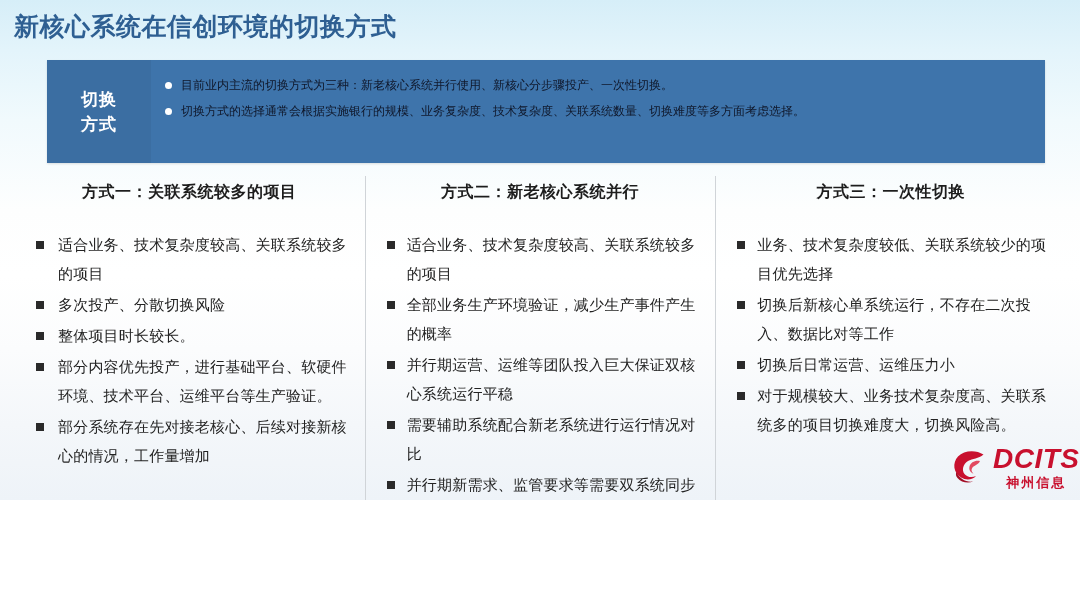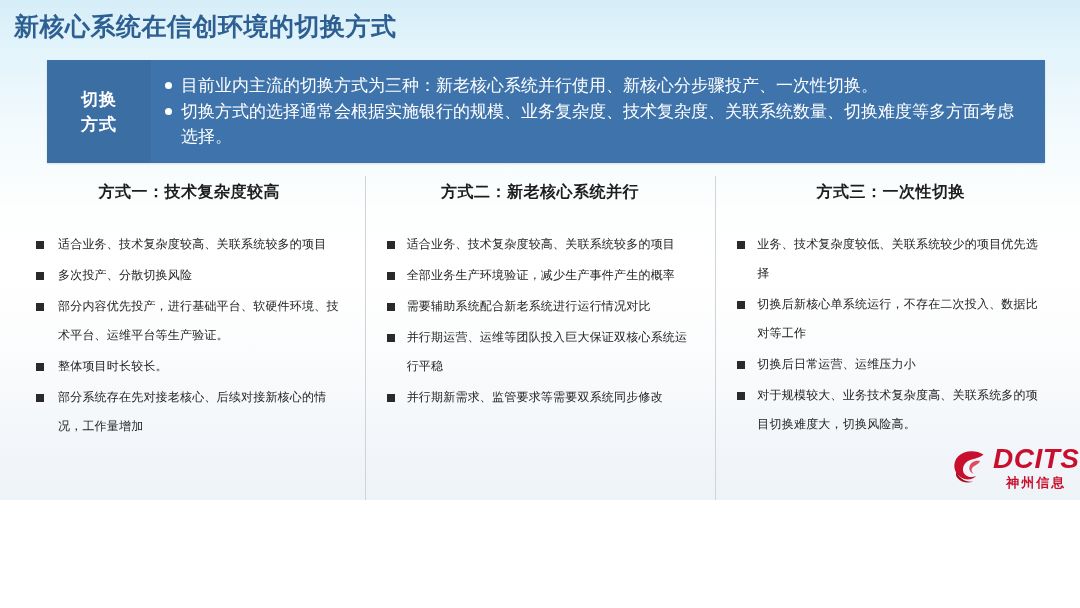--- a/index.html
+++ b/index.html
@@ -78,8 +78,8 @@
   .callout-item {
     display: flex;
     align-items: flex-start;
-    color: #ffffff;
-    font-size: 17px;
+    color: #0f172a;
+    font-size: 12px;
     line-height: 25px;
     margin-bottom: 1px;
     justify-content: flex-end;

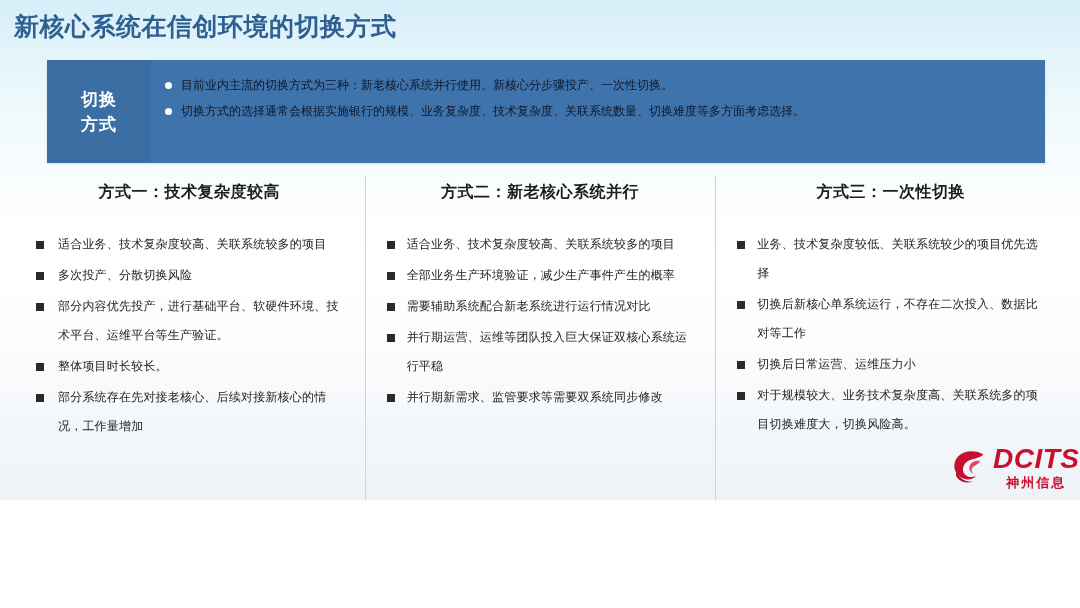--- a/index.html
+++ b/index.html
@@ -223,7 +223,7 @@
   <div id="columns">
 
     <div class="col col-1">
-      <div class="col-title">方式一：技术复杂度较高</div>
+      <div class="col-title">方式一：关联系统较多的项目</div>
       <ul class="bullet-list">
         <li class="bullet"><span class="sq"></span><span>适合业务、技术复杂度较高、关联系统较多的项目</span></li>
         <li class="bullet"><span class="sq"></span><span>多次投产、分散切换风险</span></li>

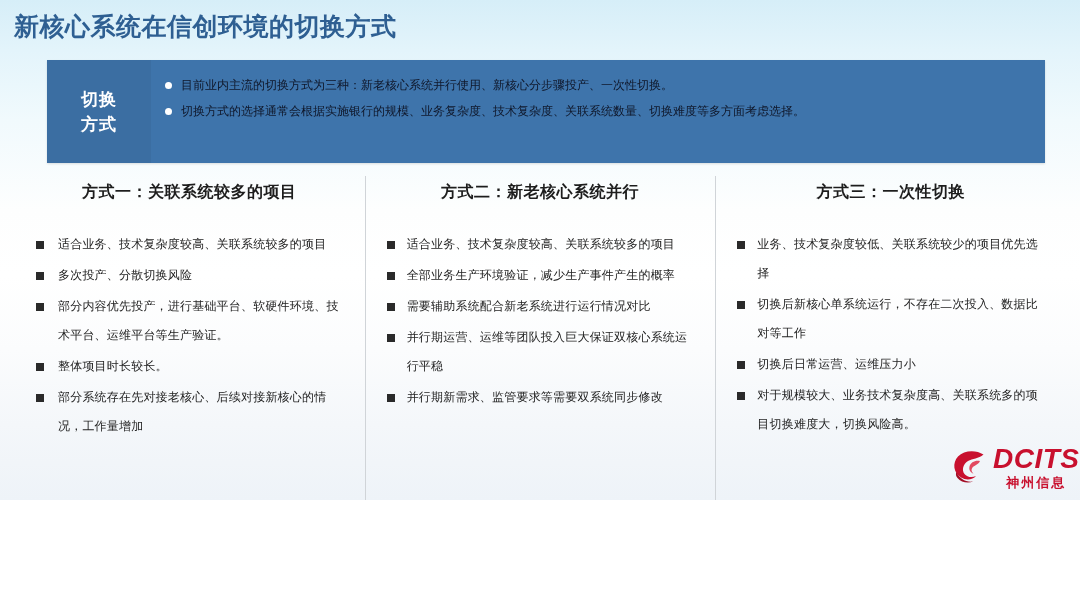--- a/index.html
+++ b/index.html
@@ -138,7 +138,7 @@
   .bullet {
     position: relative;
     padding-left: 26px;
-    font-size: 12px;
+    font-size: 15px;
     line-height: 29px;
     color: #232323;
     margin-bottom: 2px;

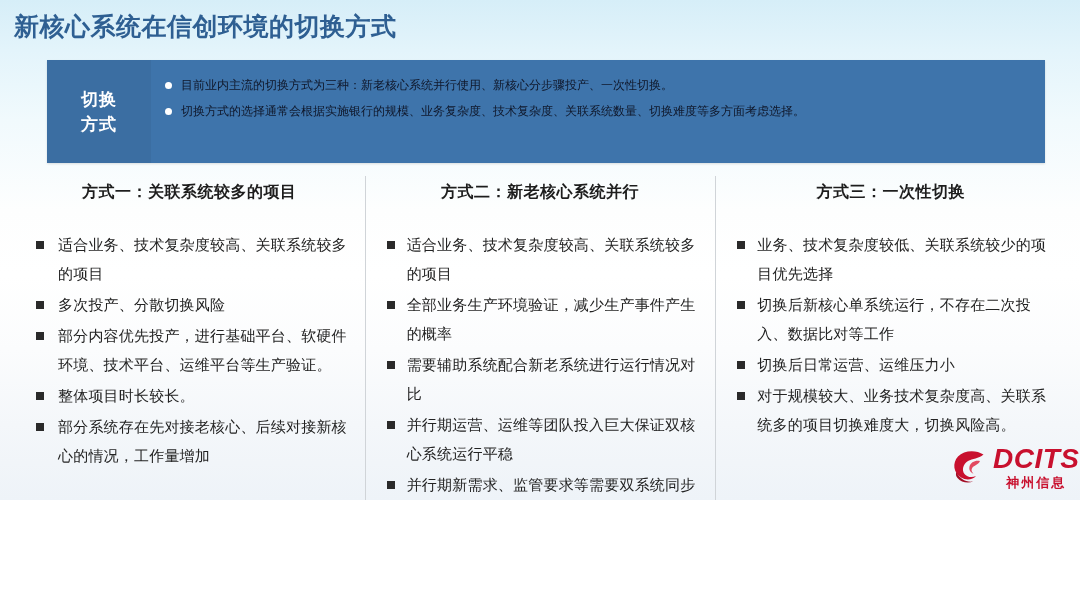--- a/index.html
+++ b/index.html
@@ -227,8 +227,8 @@
       <ul class="bullet-list">
         <li class="bullet"><span class="sq"></span><span>适合业务、技术复杂度较高、关联系统较多的项目</span></li>
         <li class="bullet"><span class="sq"></span><span>多次投产、分散切换风险</span></li>
+        <li class="bullet"><span class="sq"></span><span>整体项目时长较长。</span></li>
         <li class="bullet"><span class="sq"></span><span>部分内容优先投产，进行基础平台、软硬件环境、技术平台、运维平台等生产验证。</span></li>
-        <li class="bullet"><span class="sq"></span><span>整体项目时长较长。</span></li>
         <li class="bullet"><span class="sq"></span><span>部分系统存在先对接老核心、后续对接新核心的情况，工作量增加</span></li>
       </ul>
     </div>

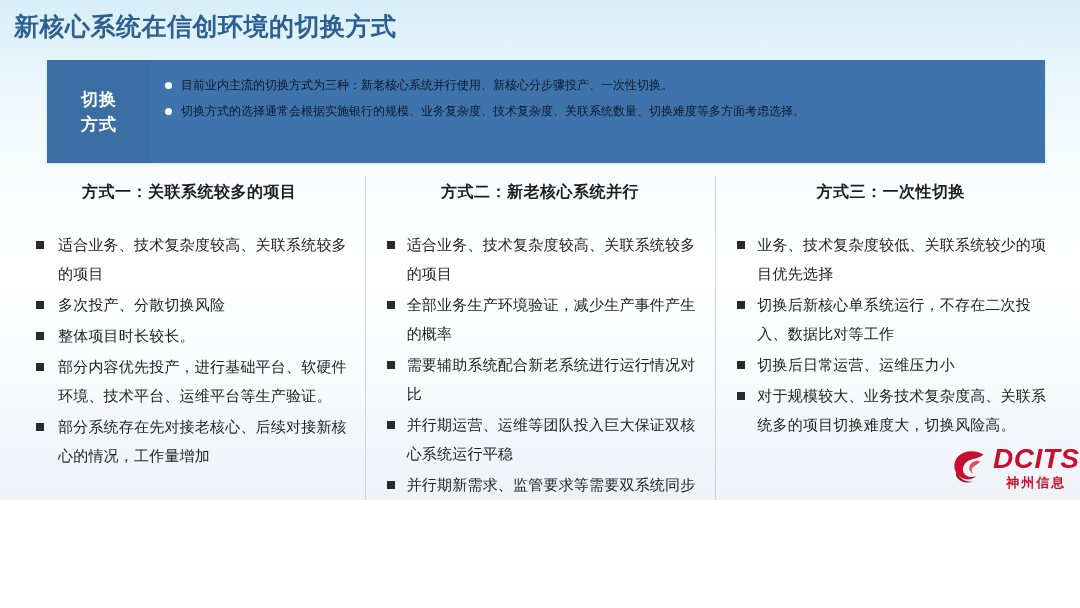--- a/index.html
+++ b/index.html
@@ -238,8 +238,8 @@
       <ul class="bullet-list">
         <li class="bullet"><span class="sq"></span><span>适合业务、技术复杂度较高、关联系统较多的项目</span></li>
         <li class="bullet"><span class="sq"></span><span>全部业务生产环境验证，减少生产事件产生的概率</span></li>
+        <li class="bullet"><span class="sq"></span><span>并行期运营、运维等团队投入巨大保证双核心系统运行平稳</span></li>
         <li class="bullet"><span class="sq"></span><span>需要辅助系统配合新老系统进行运行情况对比</span></li>
-        <li class="bullet"><span class="sq"></span><span>并行期运营、运维等团队投入巨大保证双核心系统运行平稳</span></li>
         <li class="bullet"><span class="sq"></span><span>并行期新需求、监管要求等需要双系统同步修改</span></li>
       </ul>
     </div>

